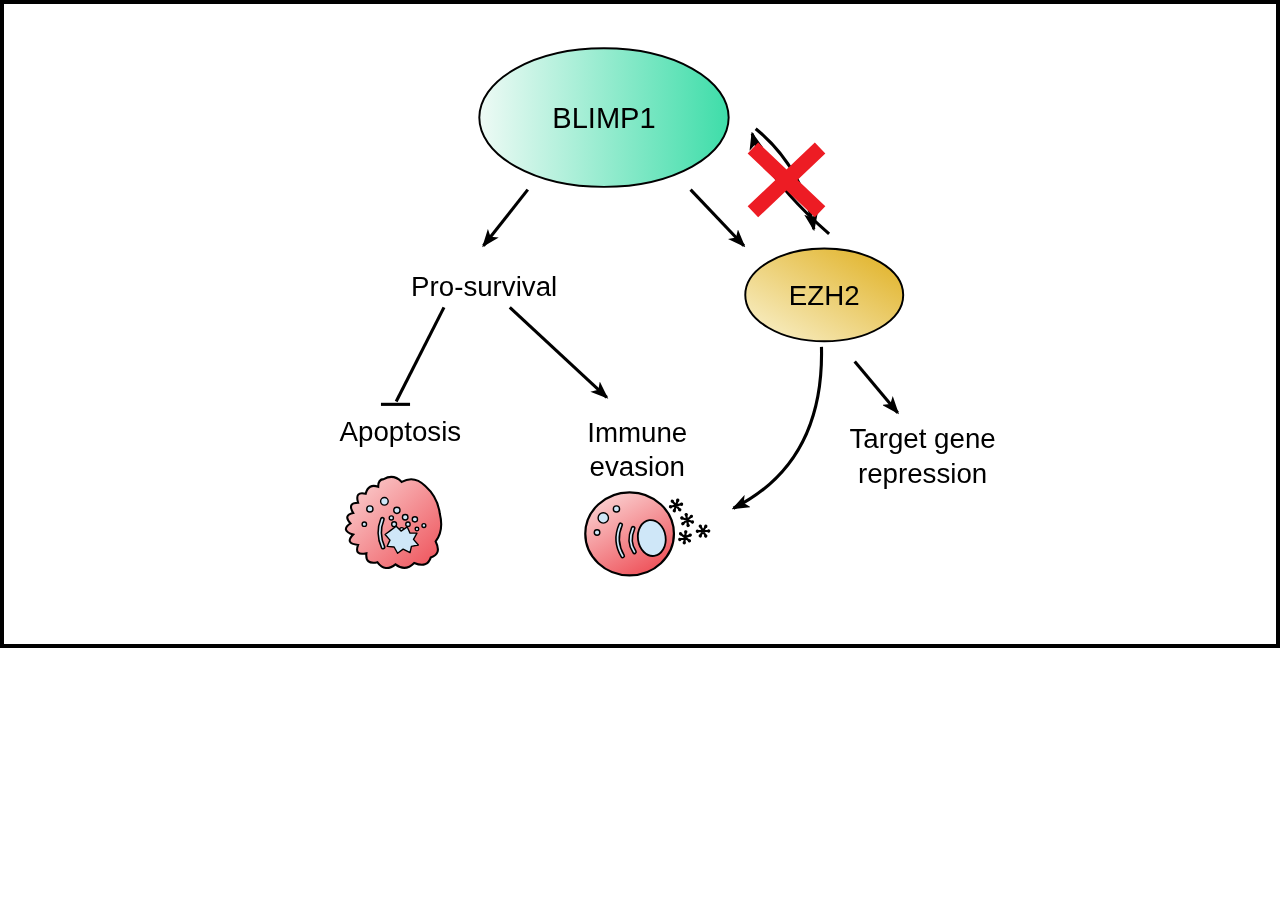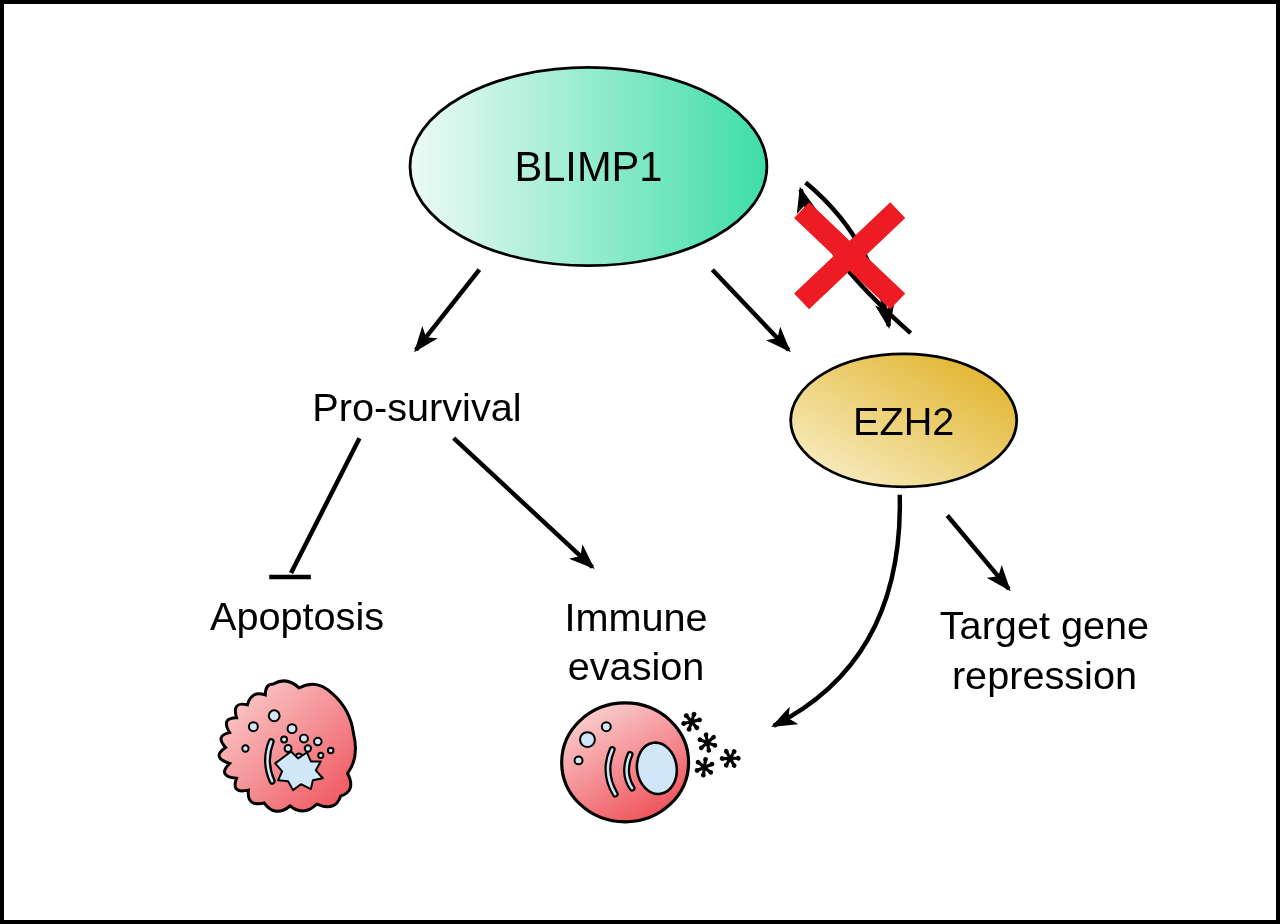--- a/index.html
+++ b/index.html
@@ -6,7 +6,7 @@
   body { width: 1280px; height: 924px; position: relative; font-family: "Liberation Sans", sans-serif; }
   .frame {
     position: absolute; inset: 0;
-    width: 1280px; height: 924px;
+    width: 1280px; height: 648px;
     box-sizing: border-box;
     border: 4px solid #000;
     background: #ffffff;

